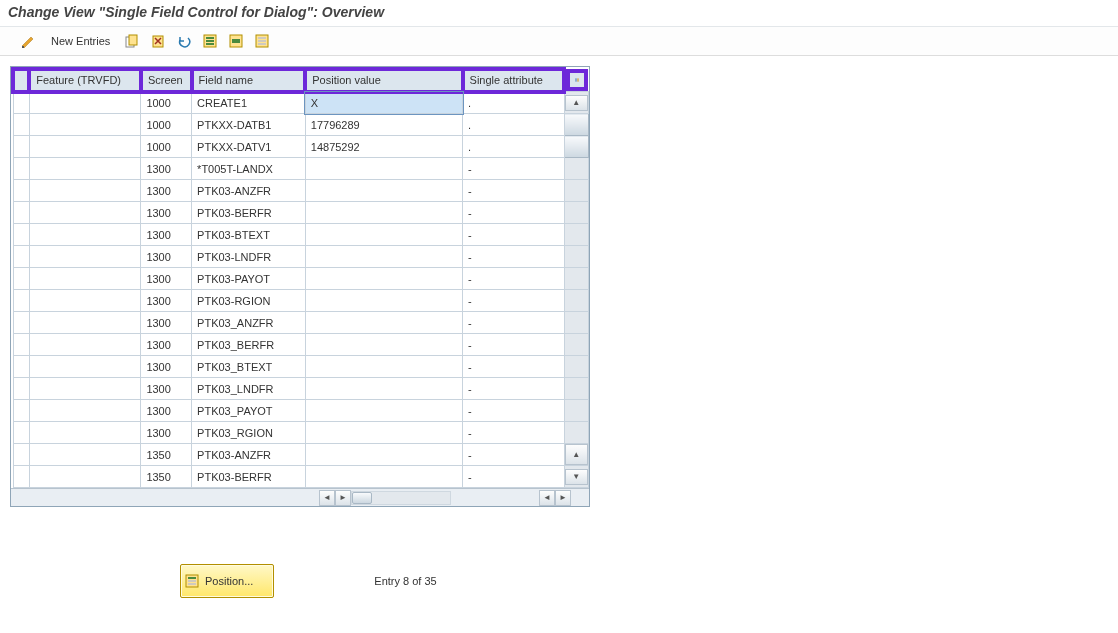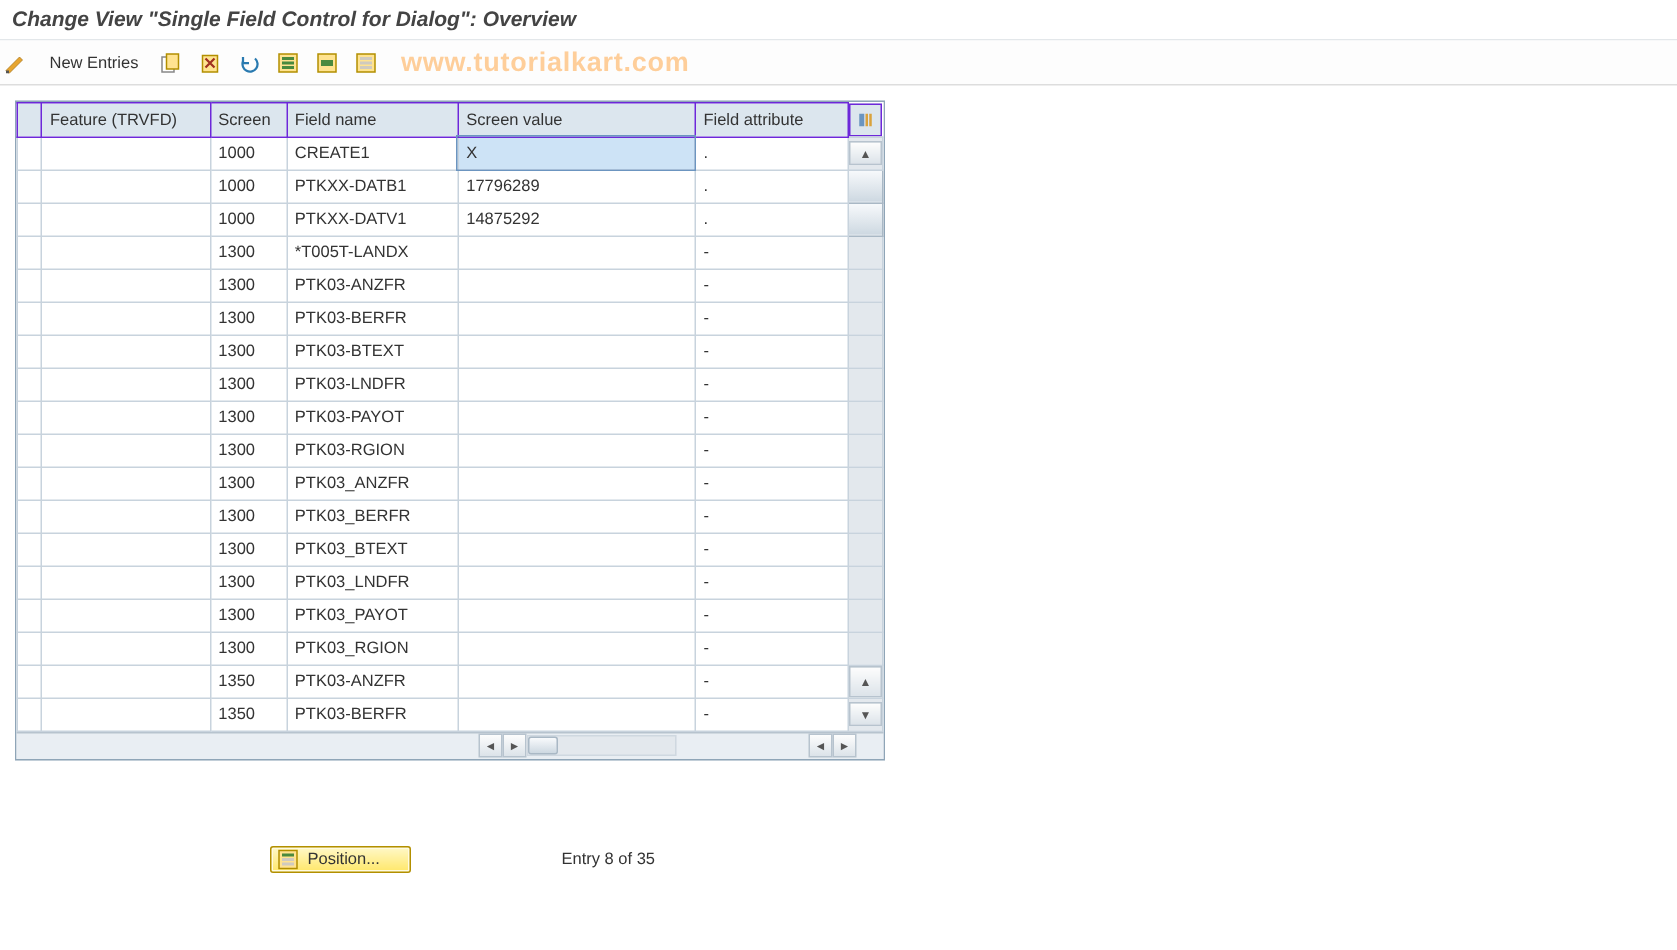--- a/index.html
+++ b/index.html
@@ -8,7 +8,7 @@
   .title-bar { padding: 4px 8px; font-size: 14px; font-style: italic; font-weight: bold; color: #444; border-bottom: 0px solid #ddd; }
   .divider { height:1px; background:#e3e7ea; margin:2px 0 0 0;}
 
-  .toolbar { display: flex; align-items: center; padding: 4px 0; gap: 4px; border-bottom: 1px solid #ddd; background:#fdfdfd; }
+  .toolbar { display: flex; align-items: center; padding: 4px 18px; gap: 4px; border-bottom: 1px solid #ddd; background:#fdfdfd; }
   .tb-btn { display: inline-flex; align-items:center; justify-content:center; width:22px; height:20px; border:1px solid transparent; border-radius:2px; cursor:pointer; }
   .tb-text { font-size:11px; color:#333; padding:0 6px; border:1px solid transparent; height:20px; display:inline-flex; align-items:center; border-radius:2px; cursor:pointer; }
 

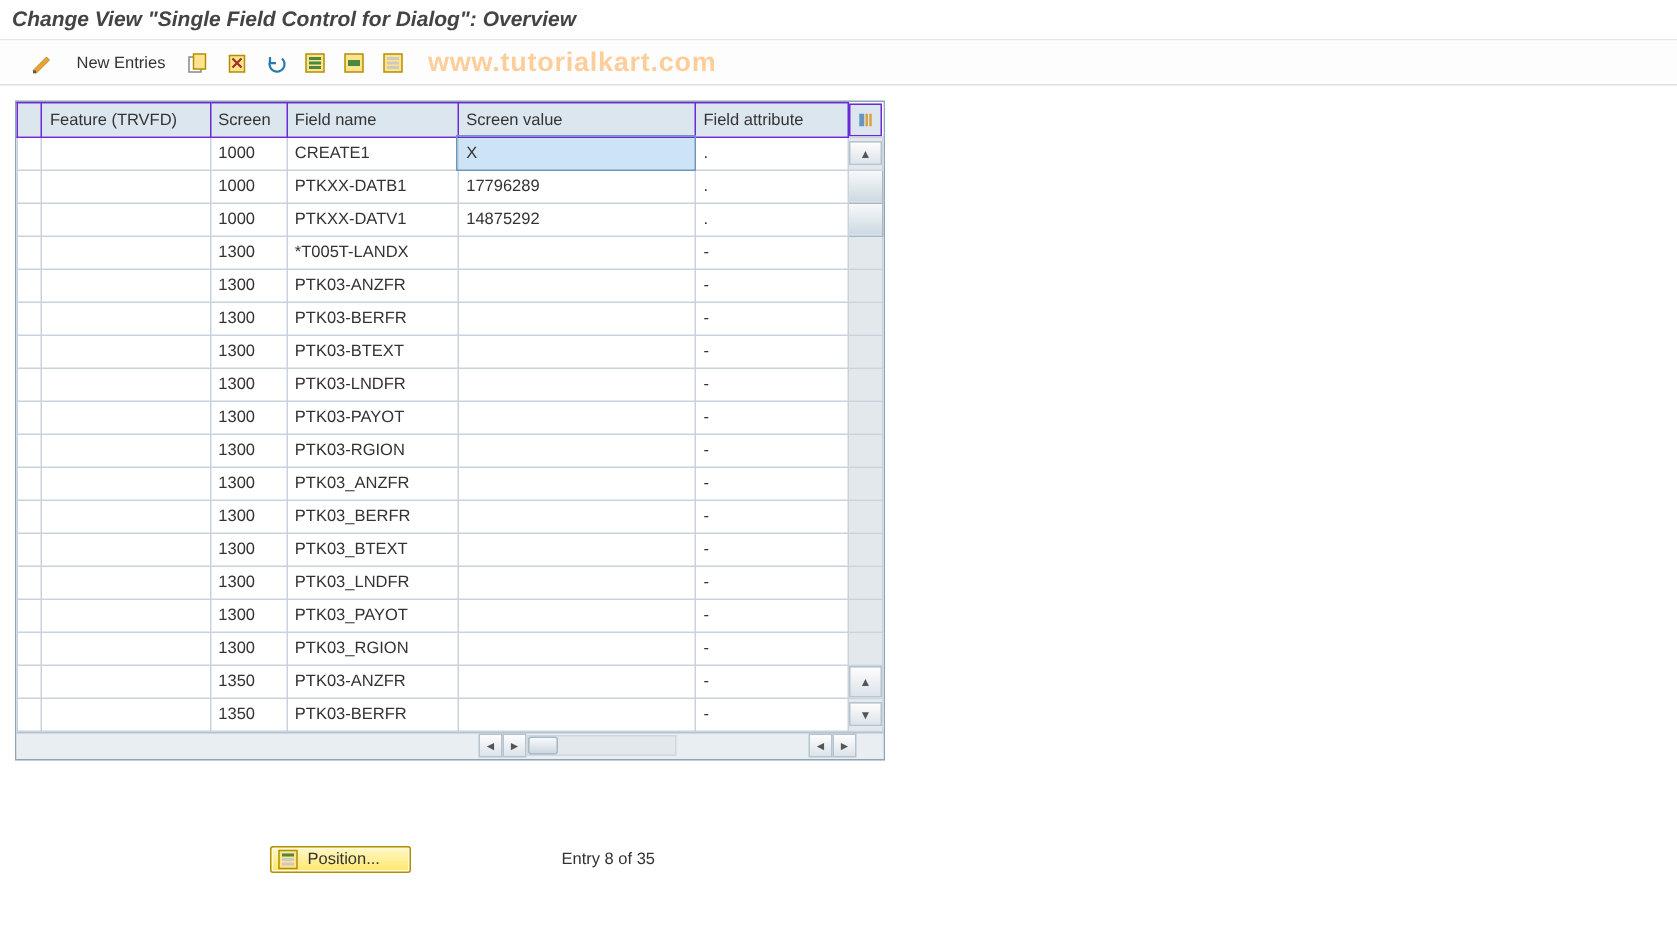--- a/index.html
+++ b/index.html
@@ -100,7 +100,6 @@
         <rect x="3" y="9" width="8" height="2" fill="#cfcabf"></rect>
       </svg>
   </span>
-  <span class="watermark">www.tutorialkart.com</span>
 </div>
 
 <div class="table-container">

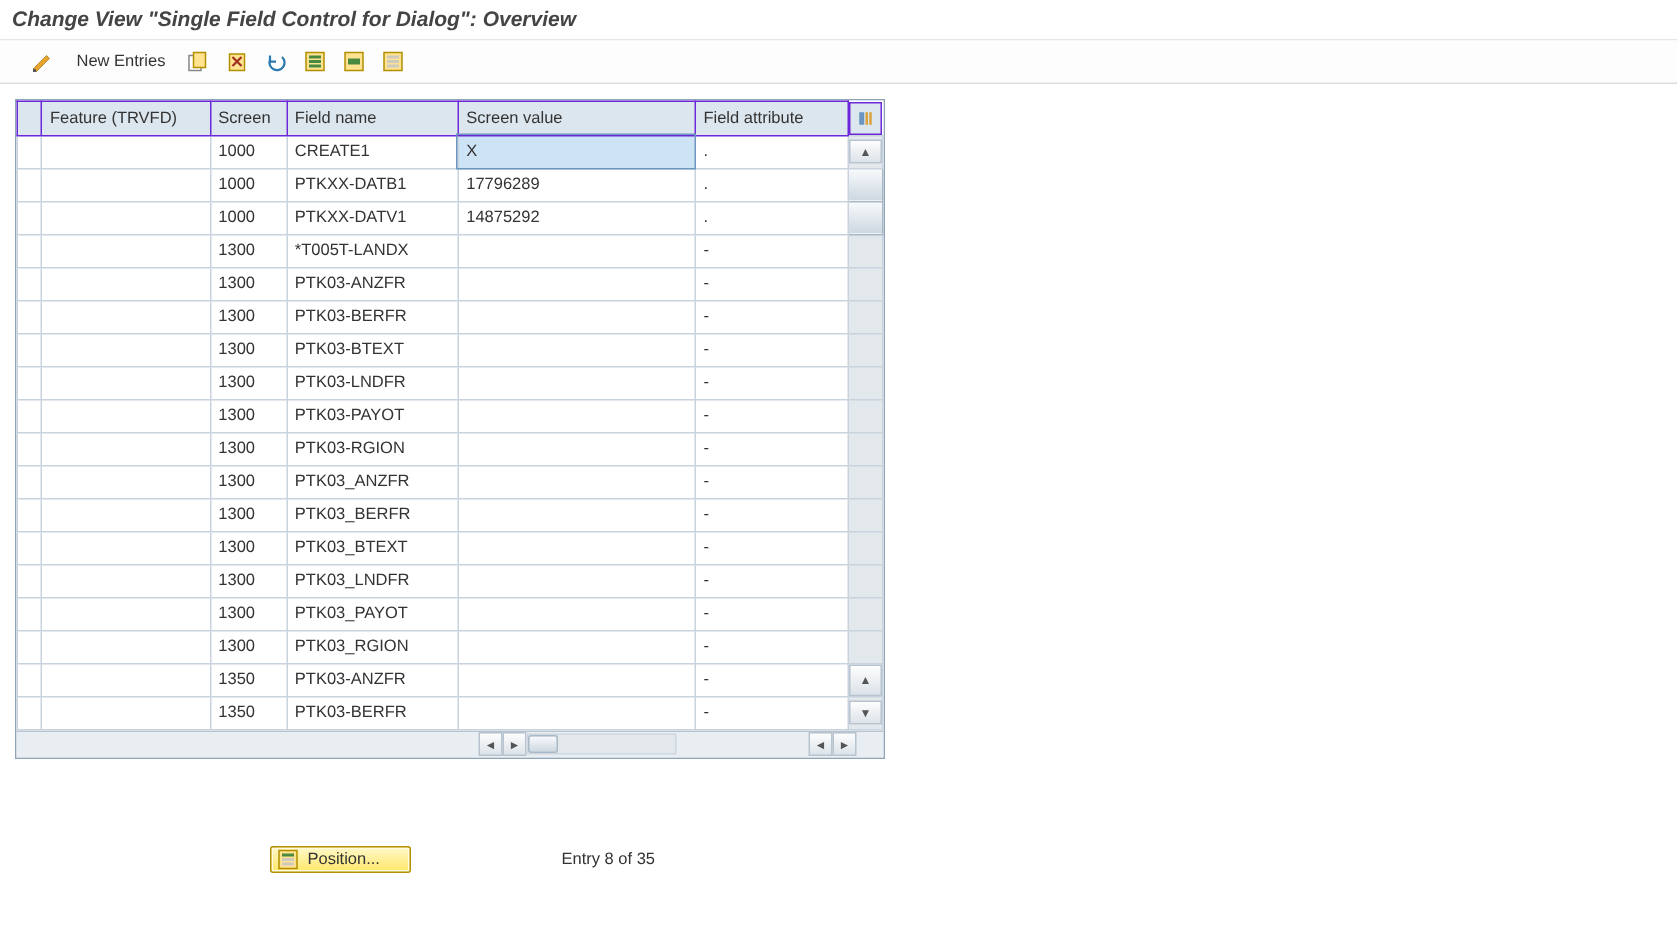--- a/index.html
+++ b/index.html
@@ -17,7 +17,7 @@
   .table-container { margin: 10px 0 0 10px; width: 580px; border:1px solid #8fa5b7; background:#e9eef3; position:relative; }
   .table-inner { display:flex; }
   .grid { border-collapse:collapse; width:100%; background:#fff; }
-  .grid th { background: #dce6ee; border:1px solid #6d28d9; padding:3px 5px; font-weight:normal; text-align:left; color:#333; height:22px; }
+  .grid th { background: #dce6ee; border:4px solid #6d28d9; padding:3px 5px; font-weight:normal; text-align:left; color:#333; height:22px; }
   .grid td { border:1px solid #c8d3dd; padding:2px 5px; height:22px; background:#fff; color:#333; }
   .row-selector { width:16px; background: linear-gradient(#f5f8fb,#dde6ee); border:1px solid #b7c3ce; }
   .row-selector-body { background:linear-gradient(#eef3f7,#d7e0e8);}

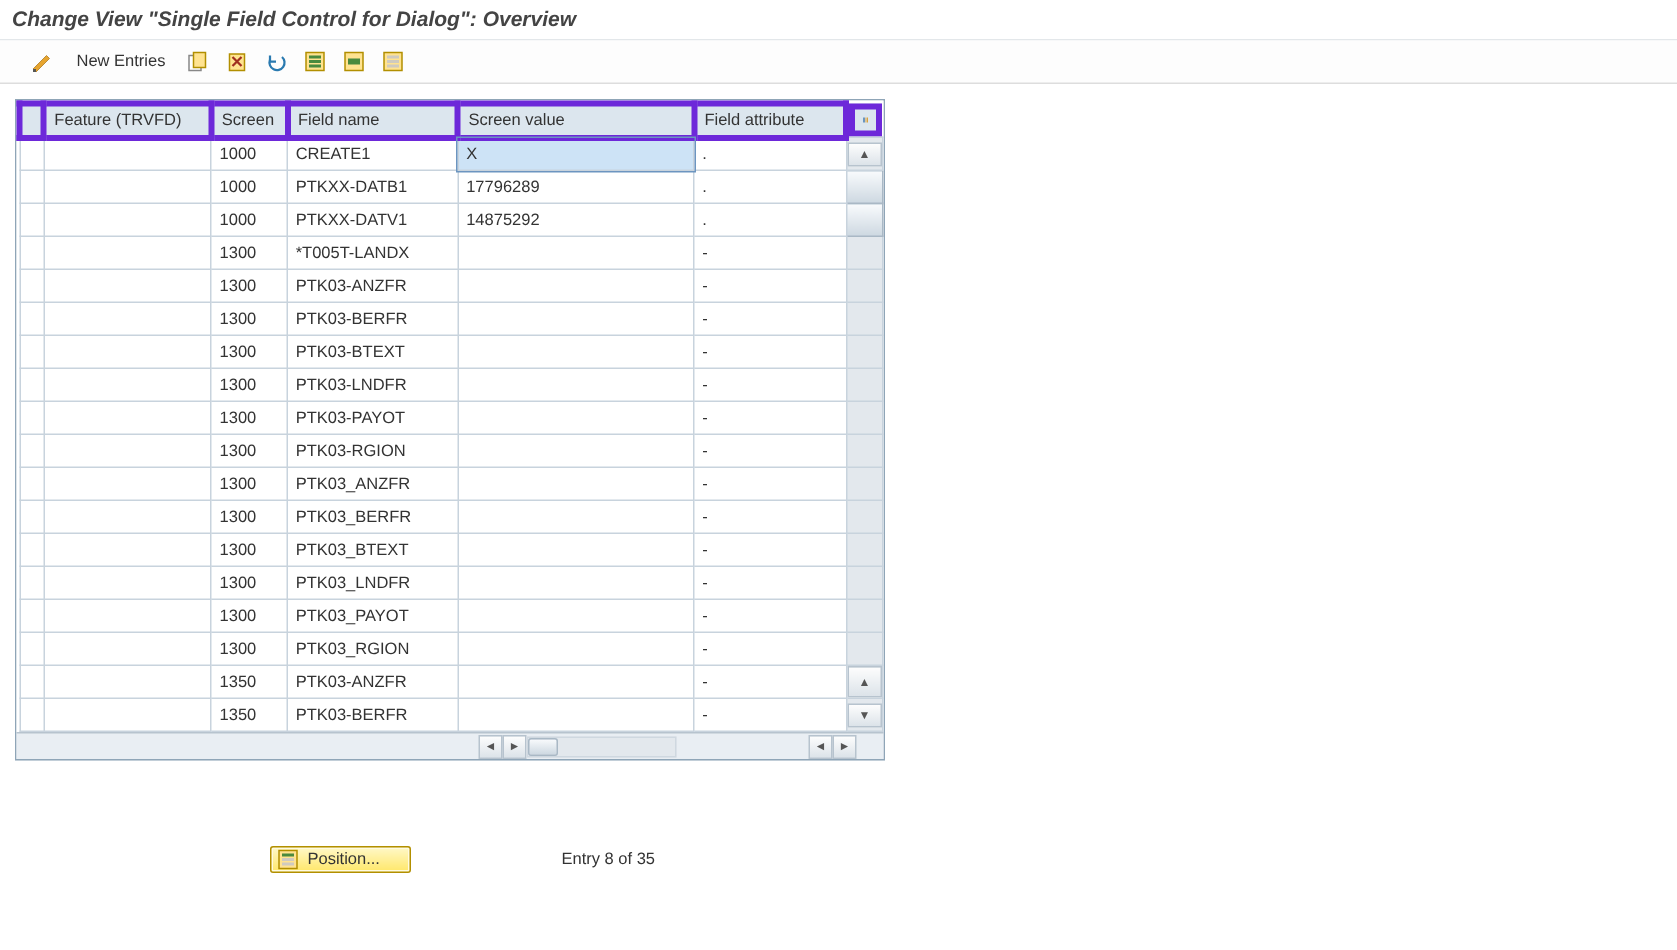--- a/index.html
+++ b/index.html
@@ -111,7 +111,7 @@
           <th class="col-feature">Feature (TRVFD)</th>
           <th class="col-screen">Screen</th>
           <th class="col-fname">Field name</th>
-          <th class="col-default">Screen value</th>
+          <th class="col-default">Position value</th>
           <th class="col-attr">Field attribute</th>
           <th class="col-cfg cfg-btn">
             <svg width="12" height="12" viewBox="0 0 12 12">

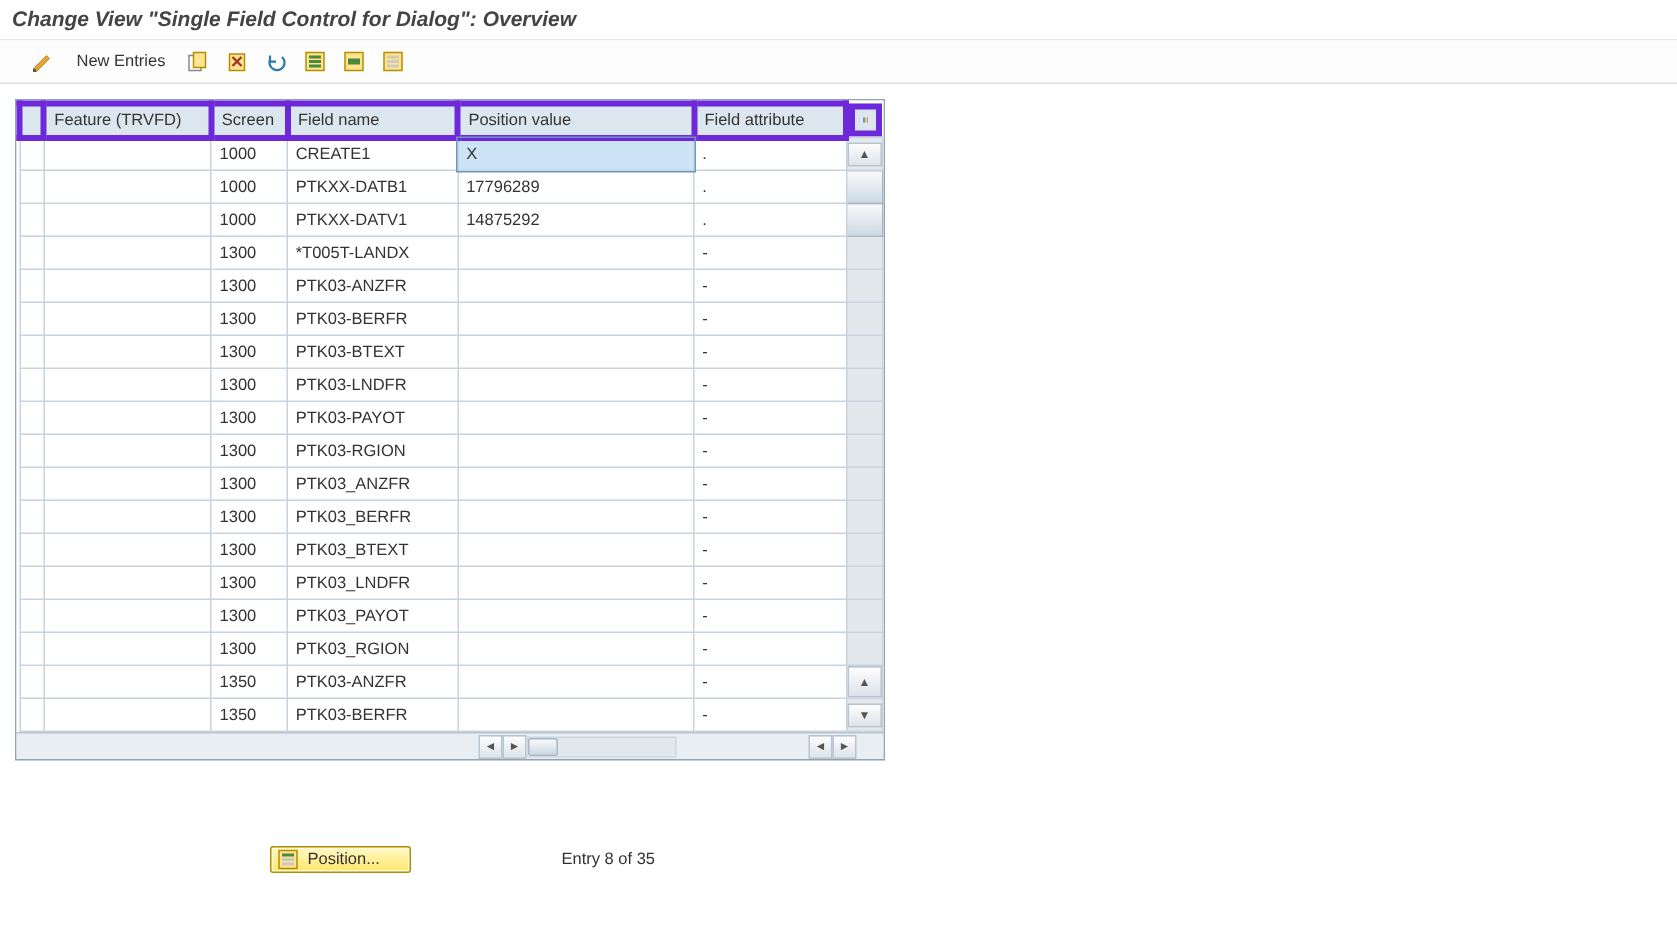--- a/index.html
+++ b/index.html
@@ -112,7 +112,7 @@
           <th class="col-screen">Screen</th>
           <th class="col-fname">Field name</th>
           <th class="col-default">Position value</th>
-          <th class="col-attr">Field attribute</th>
+          <th class="col-attr">Single attribute</th>
           <th class="col-cfg cfg-btn">
             <svg width="12" height="12" viewBox="0 0 12 12">
                 <rect x="1" y="1" width="4" height="10" fill="#6a95c0"></rect>

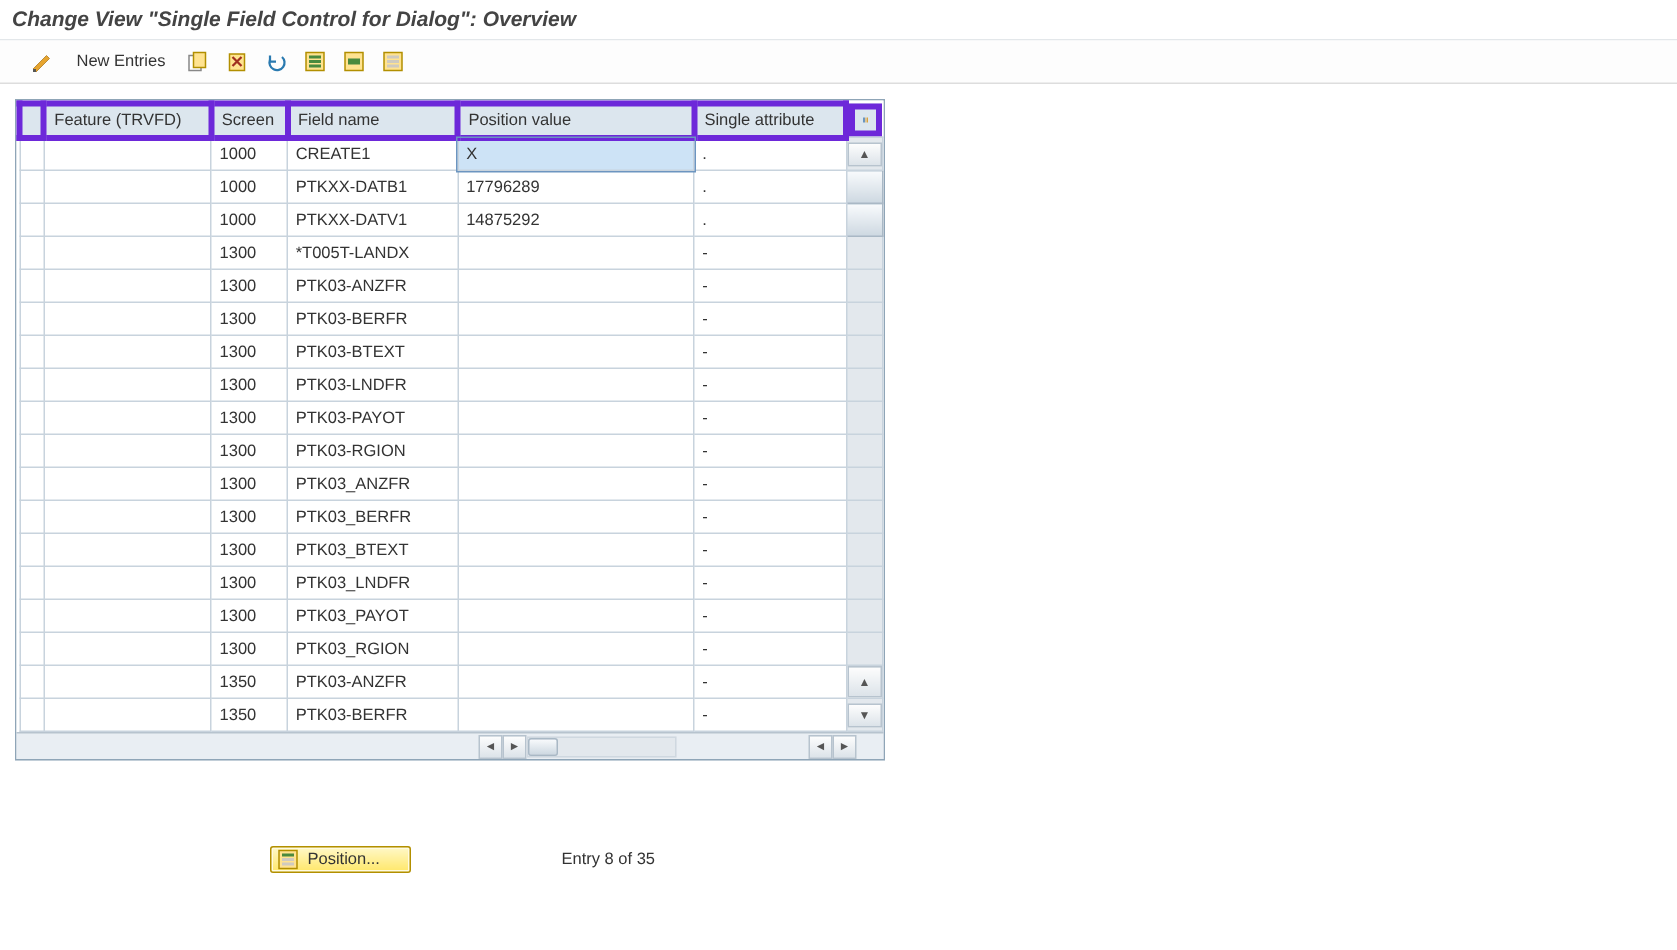--- a/index.html
+++ b/index.html
@@ -40,7 +40,7 @@
   .selected-cell { background:#cde3f6 !important; outline:1px solid #6c95c0; }
 
   .footer { position:absolute; top:564px; left:180px; display:flex; align-items:center; gap:100px; }
-  .pos-btn { display:inline-flex; align-items:center; height:18px; border:1px solid #b28f00; background:linear-gradient(#fff8c7,#ffe76a); border-radius:2px; padding:0 20px 0 4px; gap:6px; font-size:11px; cursor:pointer; box-shadow:inset 0 0 0 1px #fffbe0; }
+  .pos-btn { display:inline-flex; align-items:center; height:34px; border:1px solid #b28f00; background:linear-gradient(#fff8c7,#ffe76a); border-radius:2px; padding:0 20px 0 4px; gap:6px; font-size:11px; cursor:pointer; box-shadow:inset 0 0 0 1px #fffbe0; }
   .pos-btn .icon-box { width:14px; height:14px; display:inline-flex; align-items:center; justify-content:center;}
 
   .cfg-btn { background:linear-gradient(#fdfdfd,#e6ecf1); border:1px solid #b7c3ce; display:flex; align-items:center; justify-content:center; cursor:pointer;}

